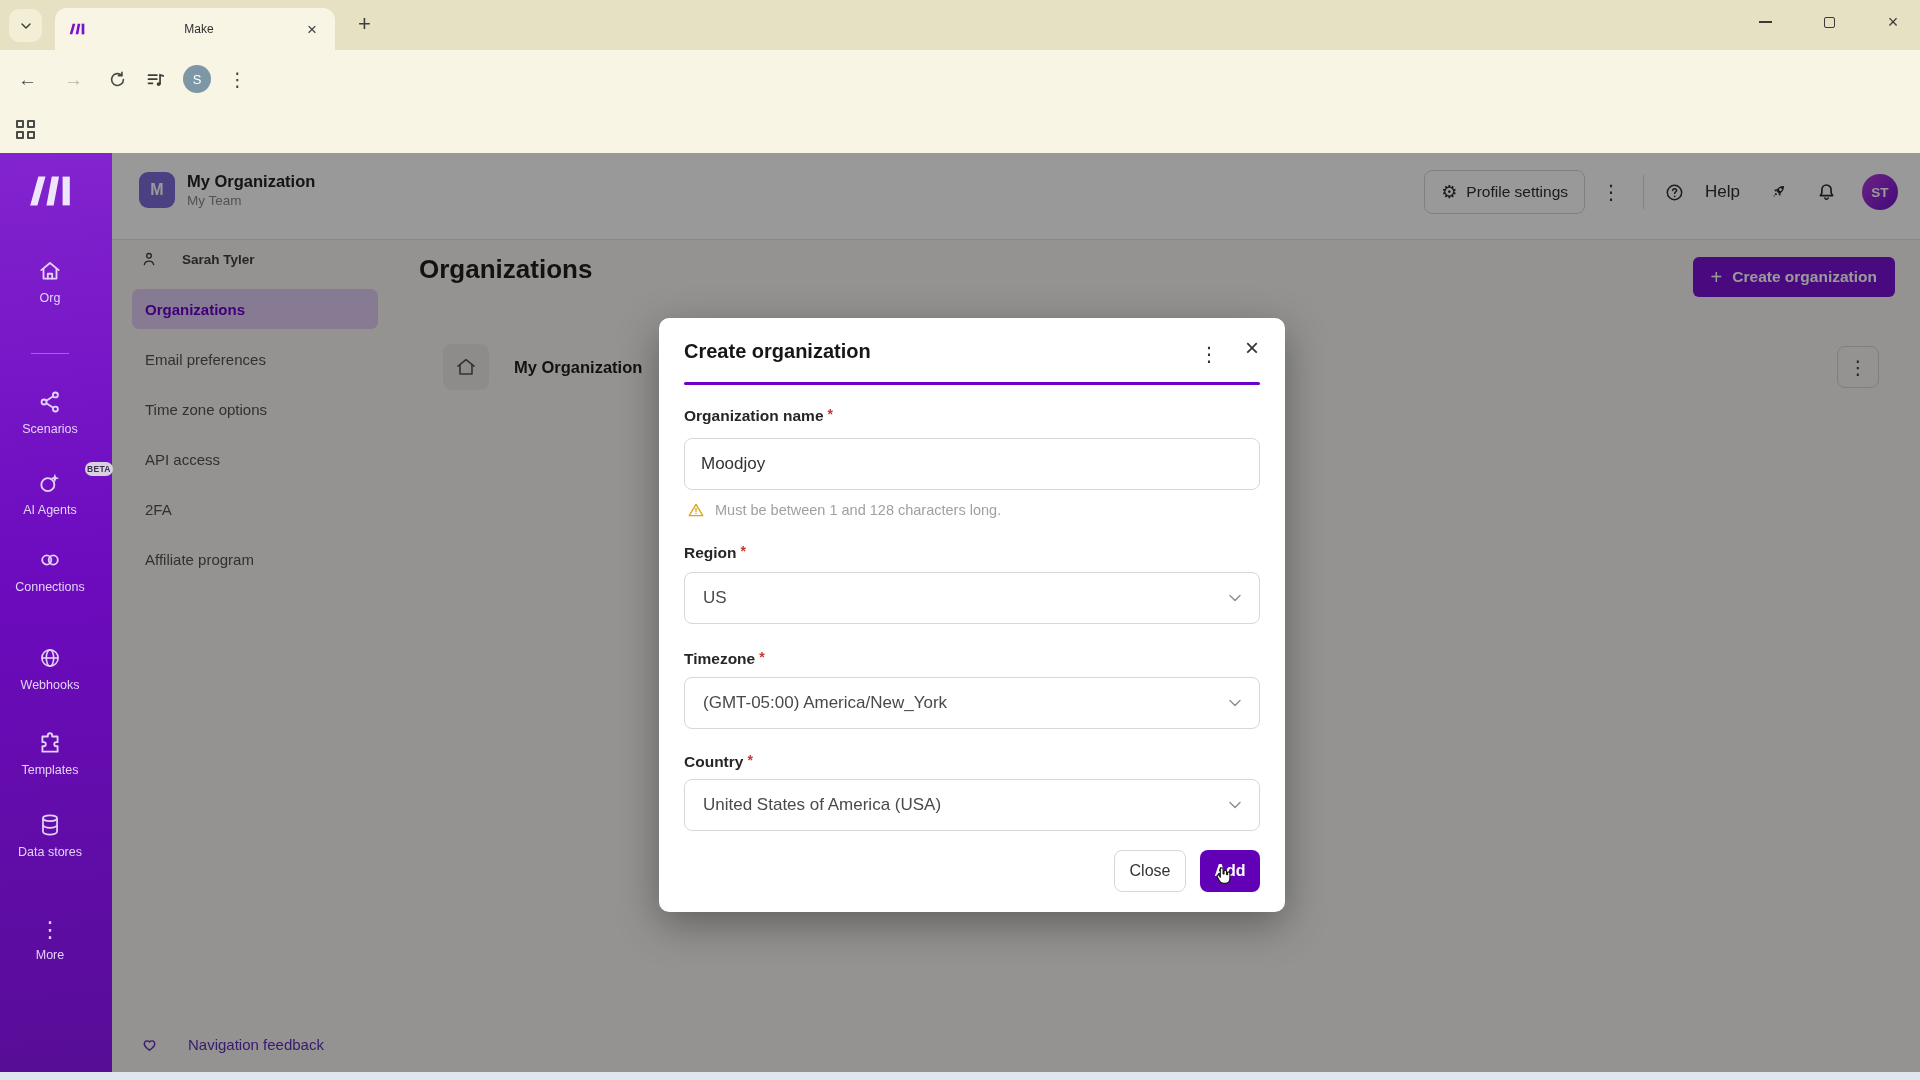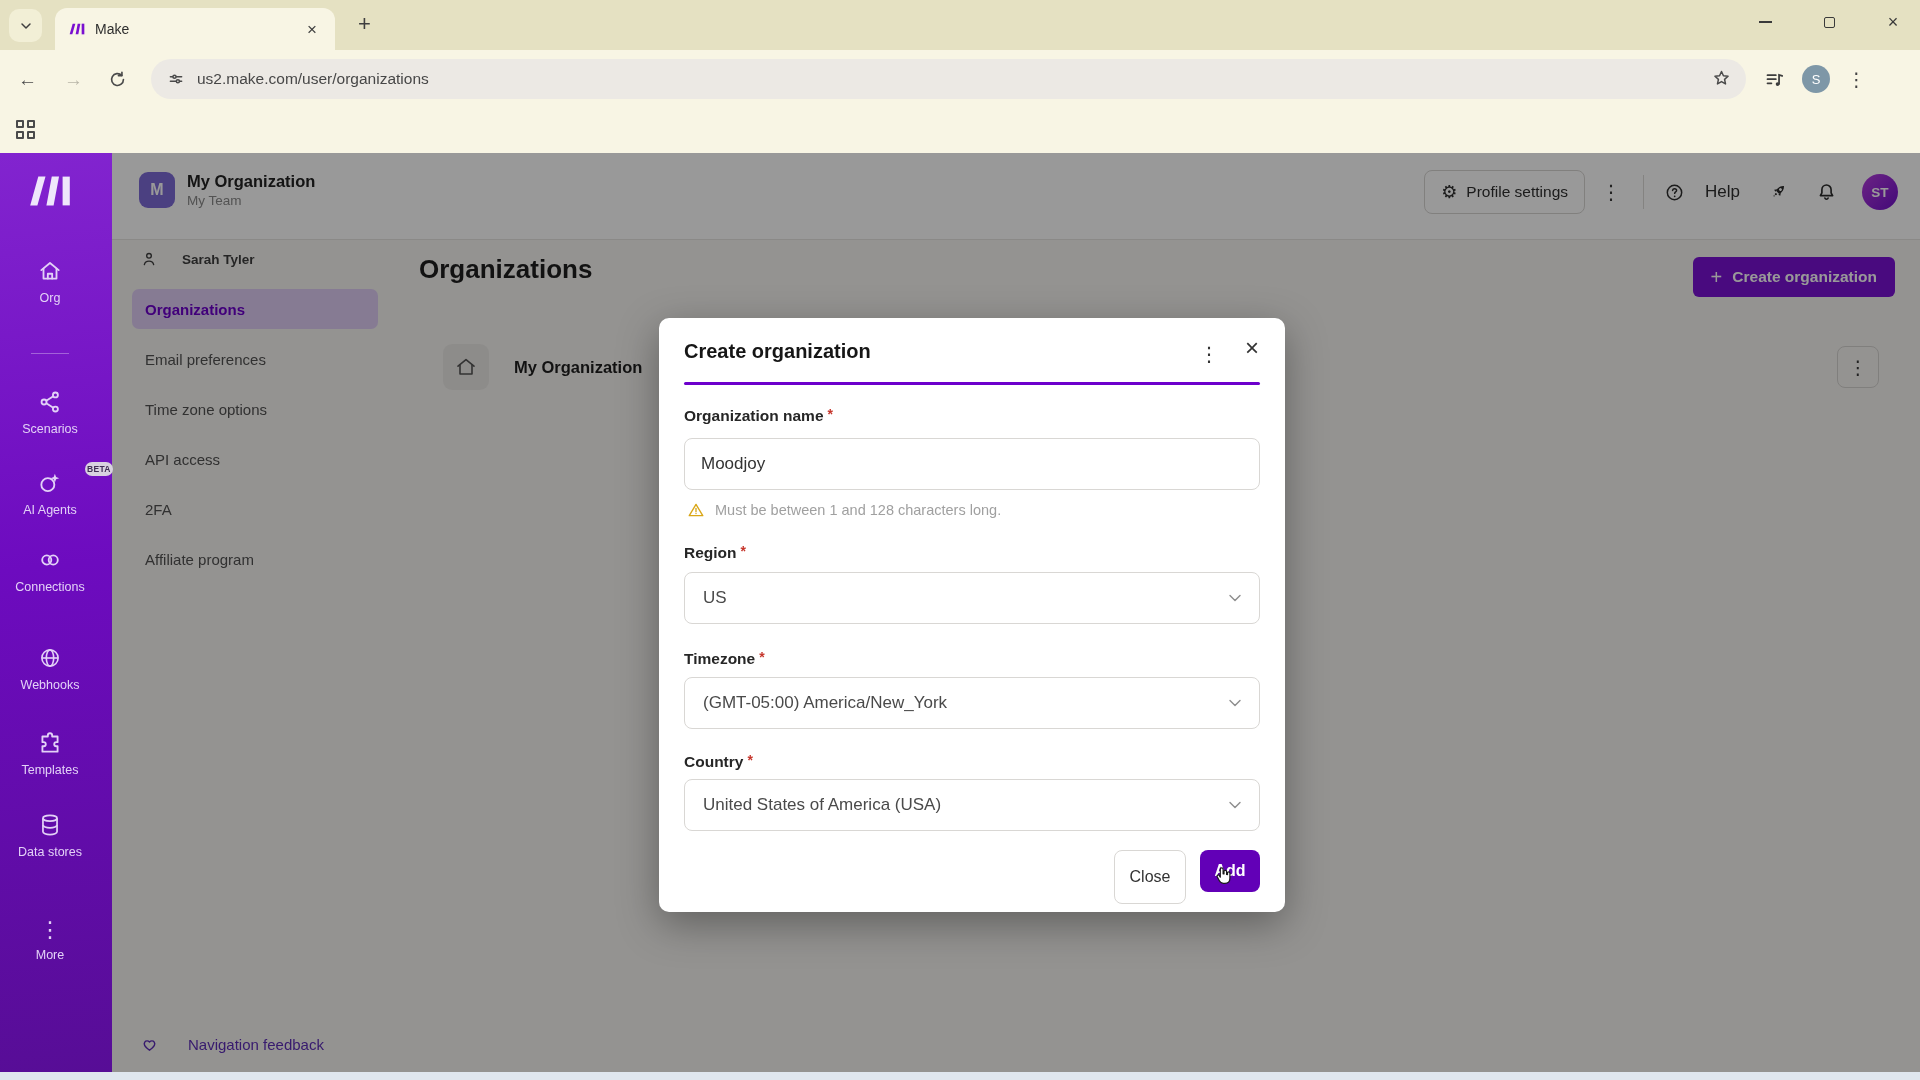--- a/index.html
+++ b/index.html
@@ -14,7 +14,7 @@
     background:#f2efd6; display:flex; align-items:center; justify-content:center; color:#3f3f3f; cursor:pointer; }
   .tab { position:absolute; left:55px; top:8px; width:280px; height:42px; background:#f8f5e4;
     border-radius:12px 12px 0 0; display:flex; align-items:center; padding:0 14px; }
-  .tab-title { font-size:14px; color:#2e2e2e; margin-left:10px; flex:1; }
+  .tab-title { font-size:12px; color:#2e2e2e; margin-left:10px; flex:1;text-align:center; }
   .tab-close { font-size:17px; color:#3f3f3f; cursor:pointer; line-height:1; padding:2px 4px; border-radius:50%; }
   .new-tab { position:absolute; left:358px; top:13px; font-size:22px; color:#3f3f3f; cursor:pointer; line-height:1; }
   .win-controls { position:absolute; right:14px; top:0; height:44px; display:flex; align-items:center; gap:38px; }

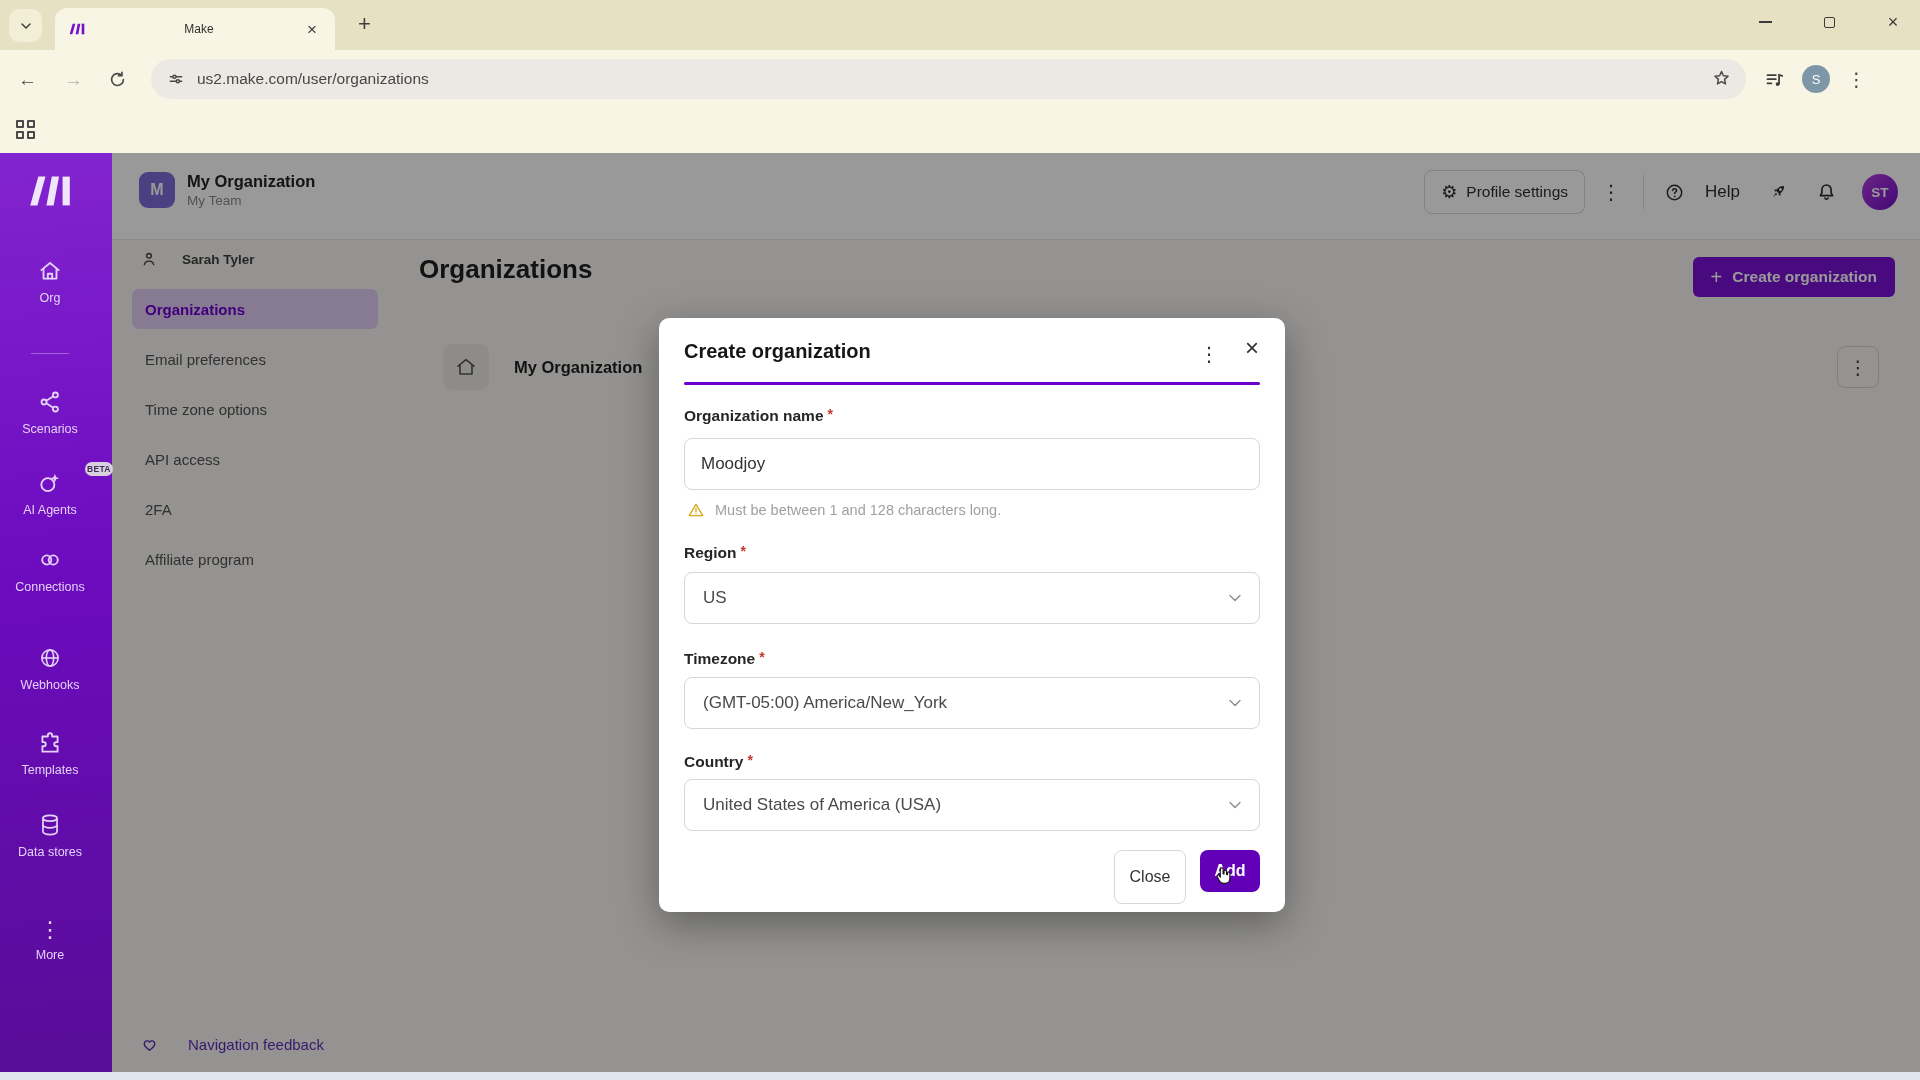--- a/index.html
+++ b/index.html
@@ -170,22 +170,6 @@
           <polyline points="17.6 2.8 17.6 7.2 13.2 7.2" fill="none" stroke="currentColor" stroke-width="2.1" stroke-linecap="round" stroke-linejoin="round"></polyline>
         </svg>
     </span>
-    <div class="urlbar">
-      <span>
-        <svg width="18" height="18" viewBox="0 0 24 24" stroke="#4a4a4a" stroke-width="2" stroke-linecap="round">
-            <line x1="4.5" y1="9" x2="19.5" y2="9"></line>
-            <line x1="4.5" y1="15" x2="19.5" y2="15"></line>
-            <circle cx="10" cy="9" r="2.1" fill="#ece9e4"></circle>
-            <circle cx="14.5" cy="15" r="2.1" fill="#ece9e4"></circle>
-          </svg>
-      </span>
-      <span class="url-text">us2.make.com/user/organizations</span>
-      <span class="url-star">
-        <svg width="21" height="21" viewBox="0 0 24 24">
-            <path d="M12 4l2.2 4.9 5.3.5-4 3.6 1.1 5.2L12 15.5 7.4 18.2l1.1-5.2-4-3.6 5.3-.5z" fill="none" stroke="currentColor" stroke-width="1.7" stroke-linejoin="round"></path>
-          </svg>
-      </span>
-    </div>
     <div class="tb-right">
       <span>
         <svg width="21" height="21" viewBox="0 0 24 24">

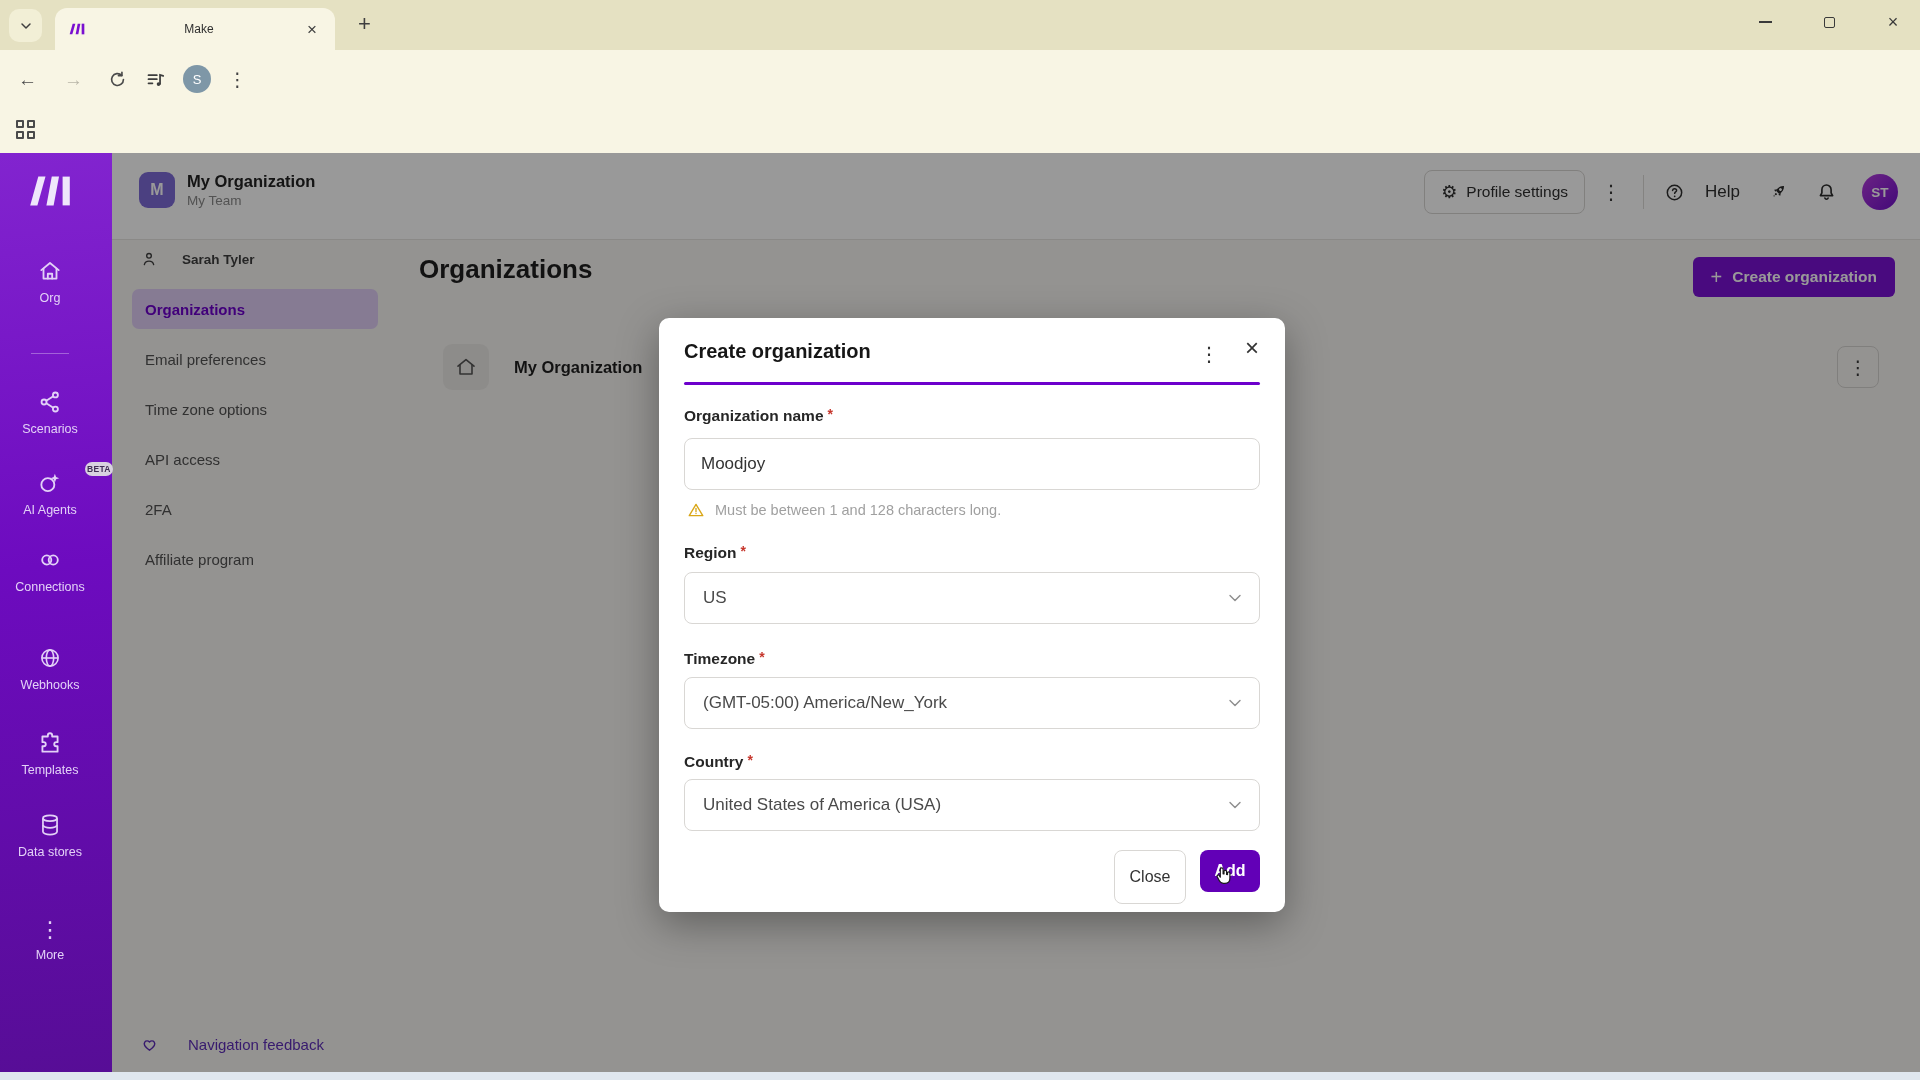--- a/index.html
+++ b/index.html
@@ -117,7 +117,7 @@
   .hint-row { position:absolute; left:28px; top:183px; display:flex; align-items:center; gap:10px; }
   .hint-text { font-size:14.5px; color:#a0a0a0; }
   .modal-footer { position:absolute; left:25px; right:25px; top:532px; display:flex; justify-content:flex-end; gap:14px; }
-  .btn-close { width:72px; height:54px; border:1px solid #d9d7d4; border-radius:8px; background:#fff; font-size:16px;
+  .btn-close { width:72px; height:42px; border:1px solid #d9d7d4; border-radius:8px; background:#fff; font-size:16px;
     color:#333; cursor:pointer; font-family:inherit; }
   .btn-add { width:60px; height:42px; border:none; border-radius:8px; background:#6200b7; font-size:16px; font-weight:bold;
     color:#fff; cursor:pointer; font-family:inherit; }

